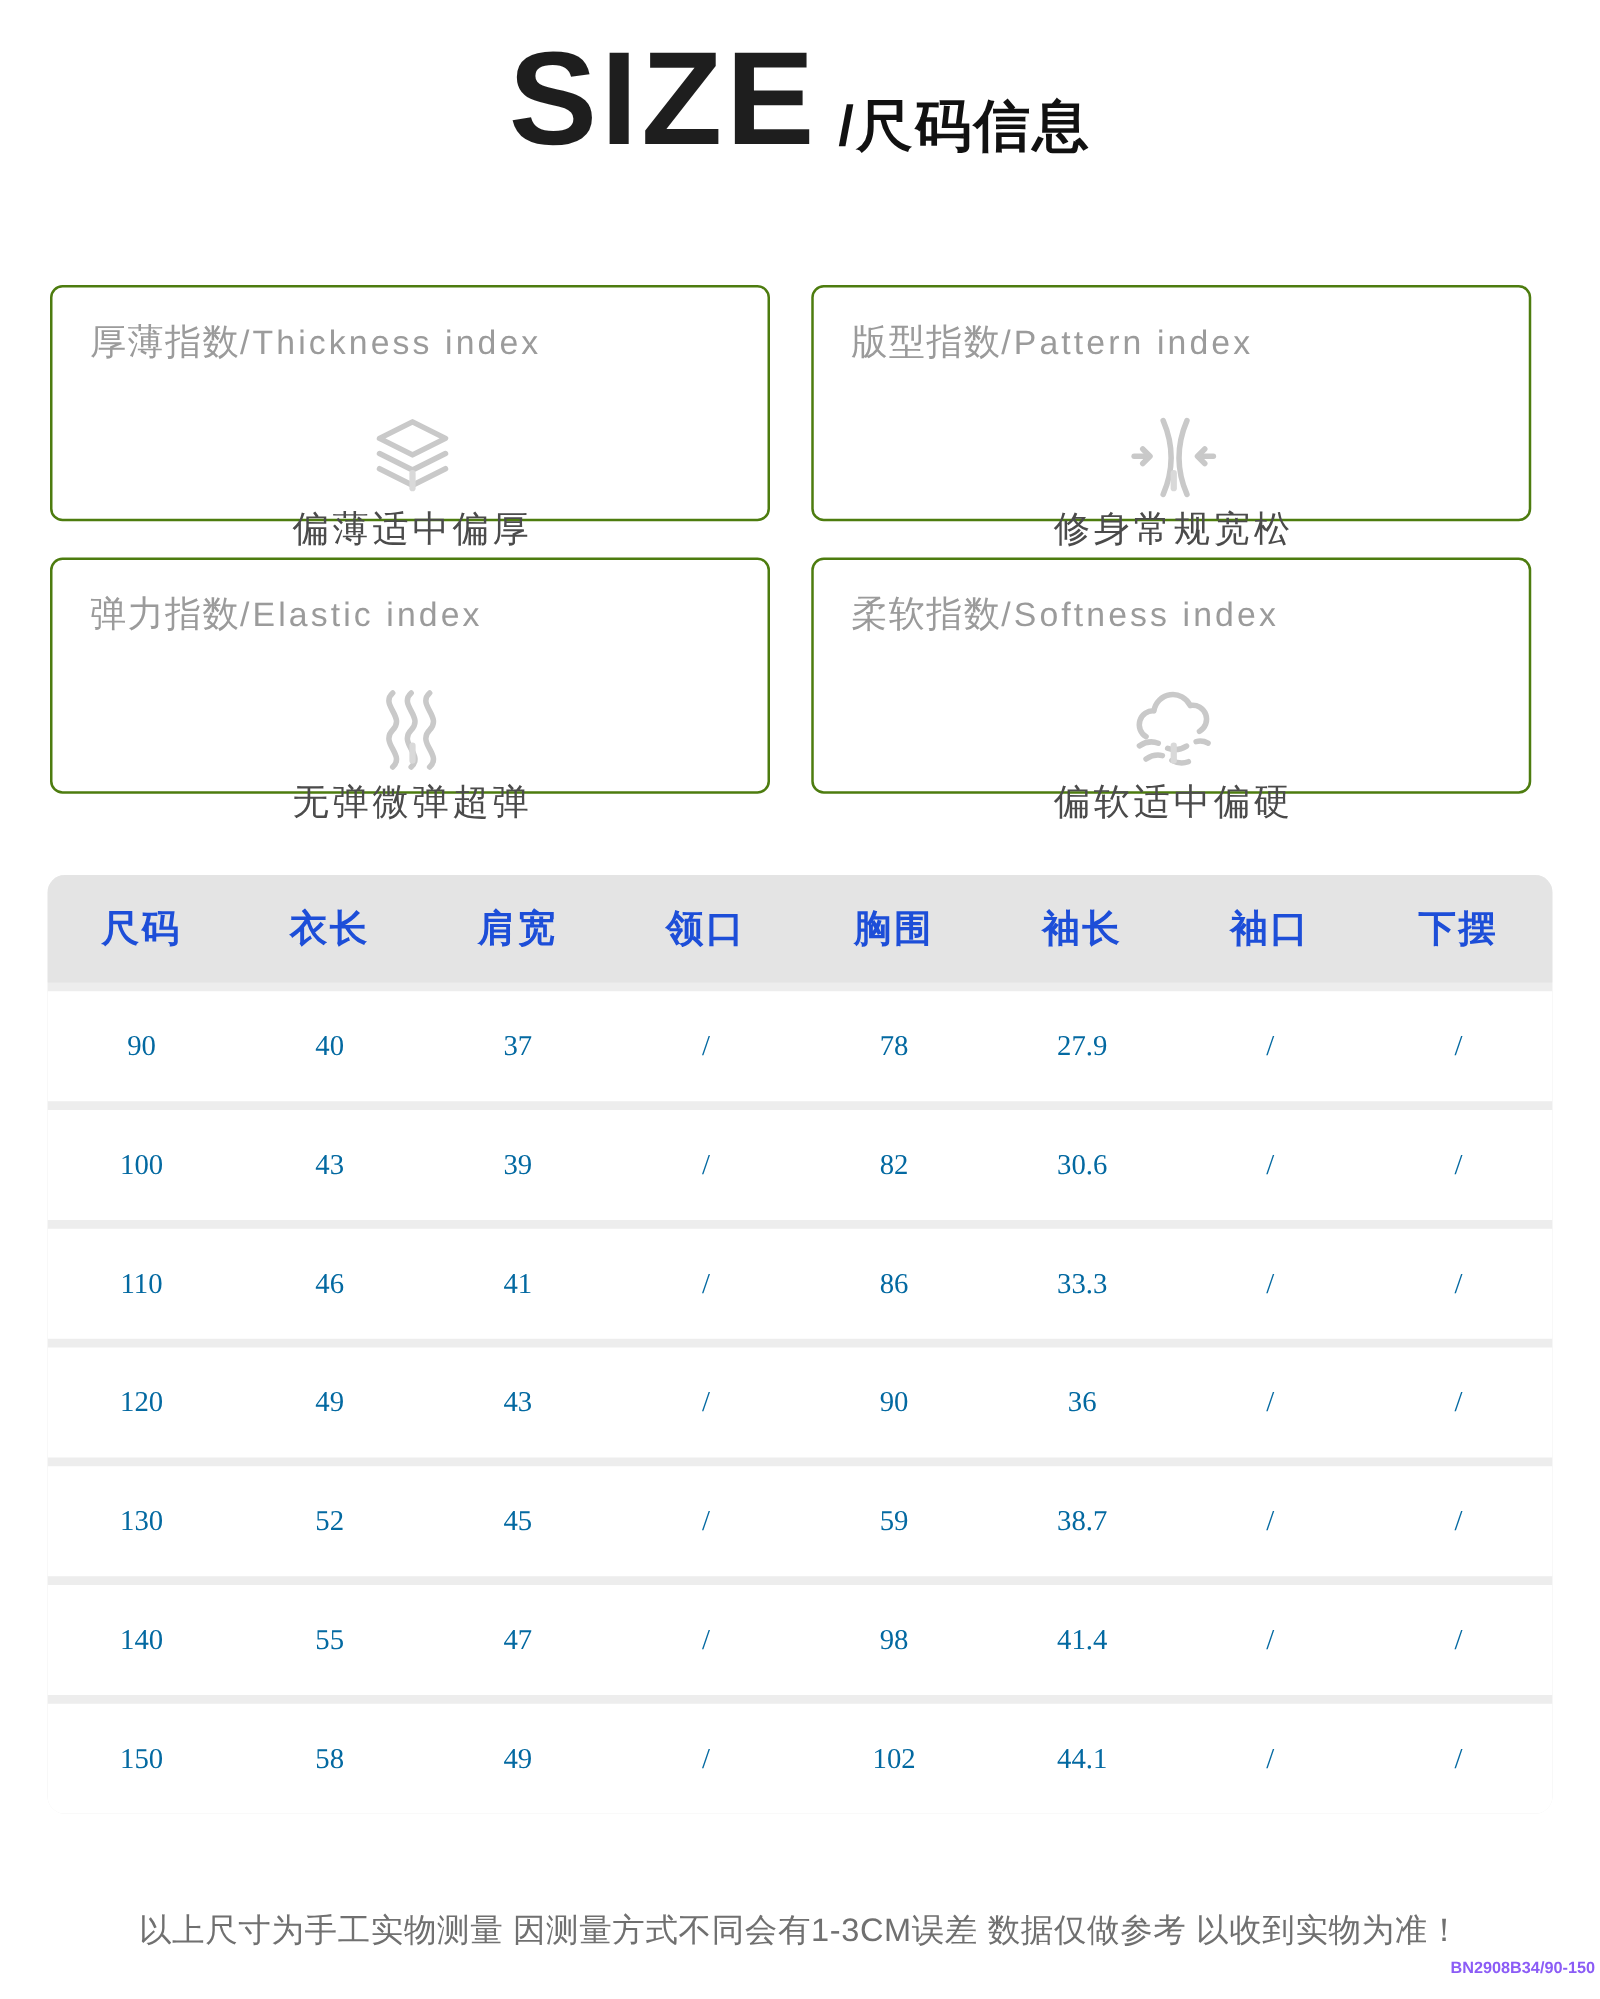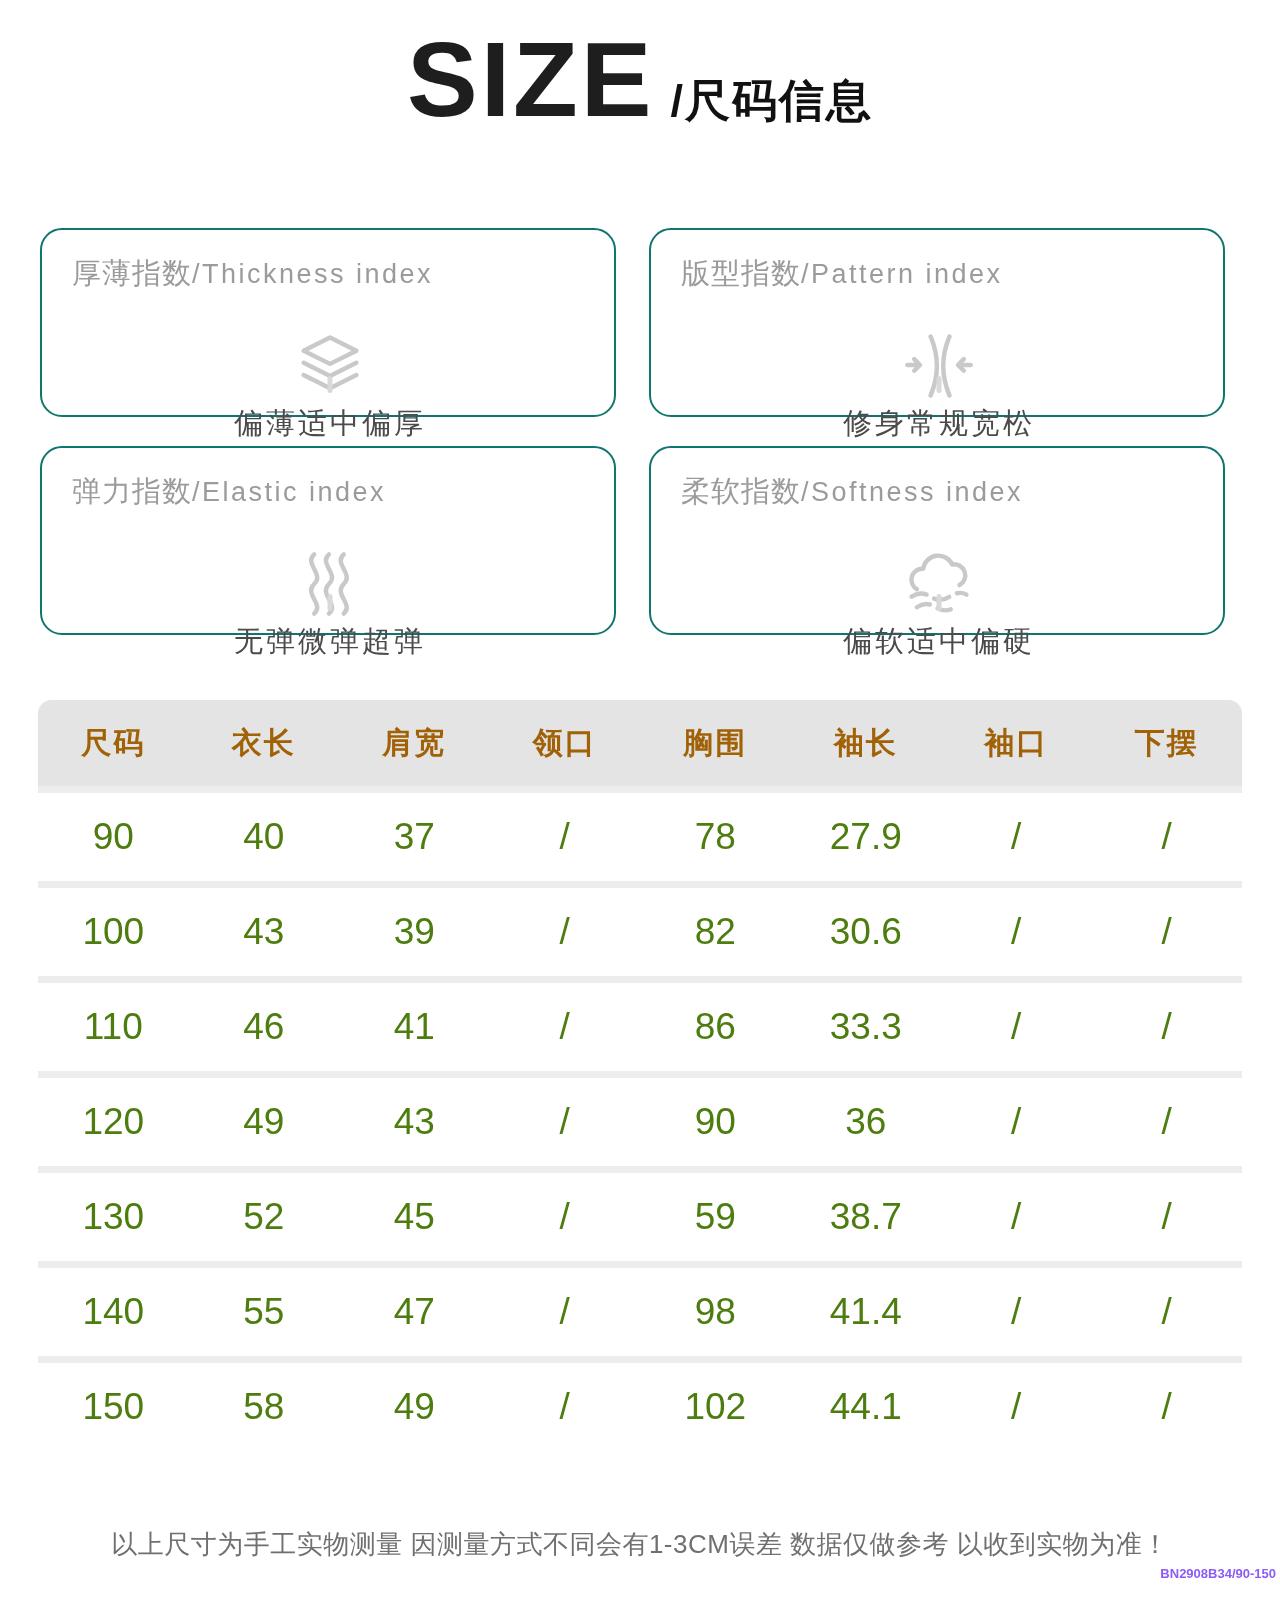--- a/index.html
+++ b/index.html
@@ -13,7 +13,7 @@
   .title-sub{font-size:45px;line-height:1;font-weight:700;color:#111;padding-bottom:9px;letter-spacing:2px;}
   
   .cards{position:absolute;left:40px;top:228px;width:1185px;display:grid;grid-template-columns:1fr 1fr;column-gap:33px;row-gap:29px;}
-  .card{height:189px;border:2px solid #0f766e;border-radius:22px;background:#fff;box-sizing:border-box;padding:24px 26px 12px 30px;}
+  .card{height:189px;border:2px solid #4d7c0f;border-radius:10px;background:#fff;box-sizing:border-box;padding:24px 26px 12px 30px;}
   .card-title{font-size:29px;color:#9b9b9b;letter-spacing:1px;white-space:nowrap;}
   .card-title .en{font-size:27px;letter-spacing:2.5px;}
   .card-body{margin-top:34px;display:flex;align-items:center;flex-direction:column;}

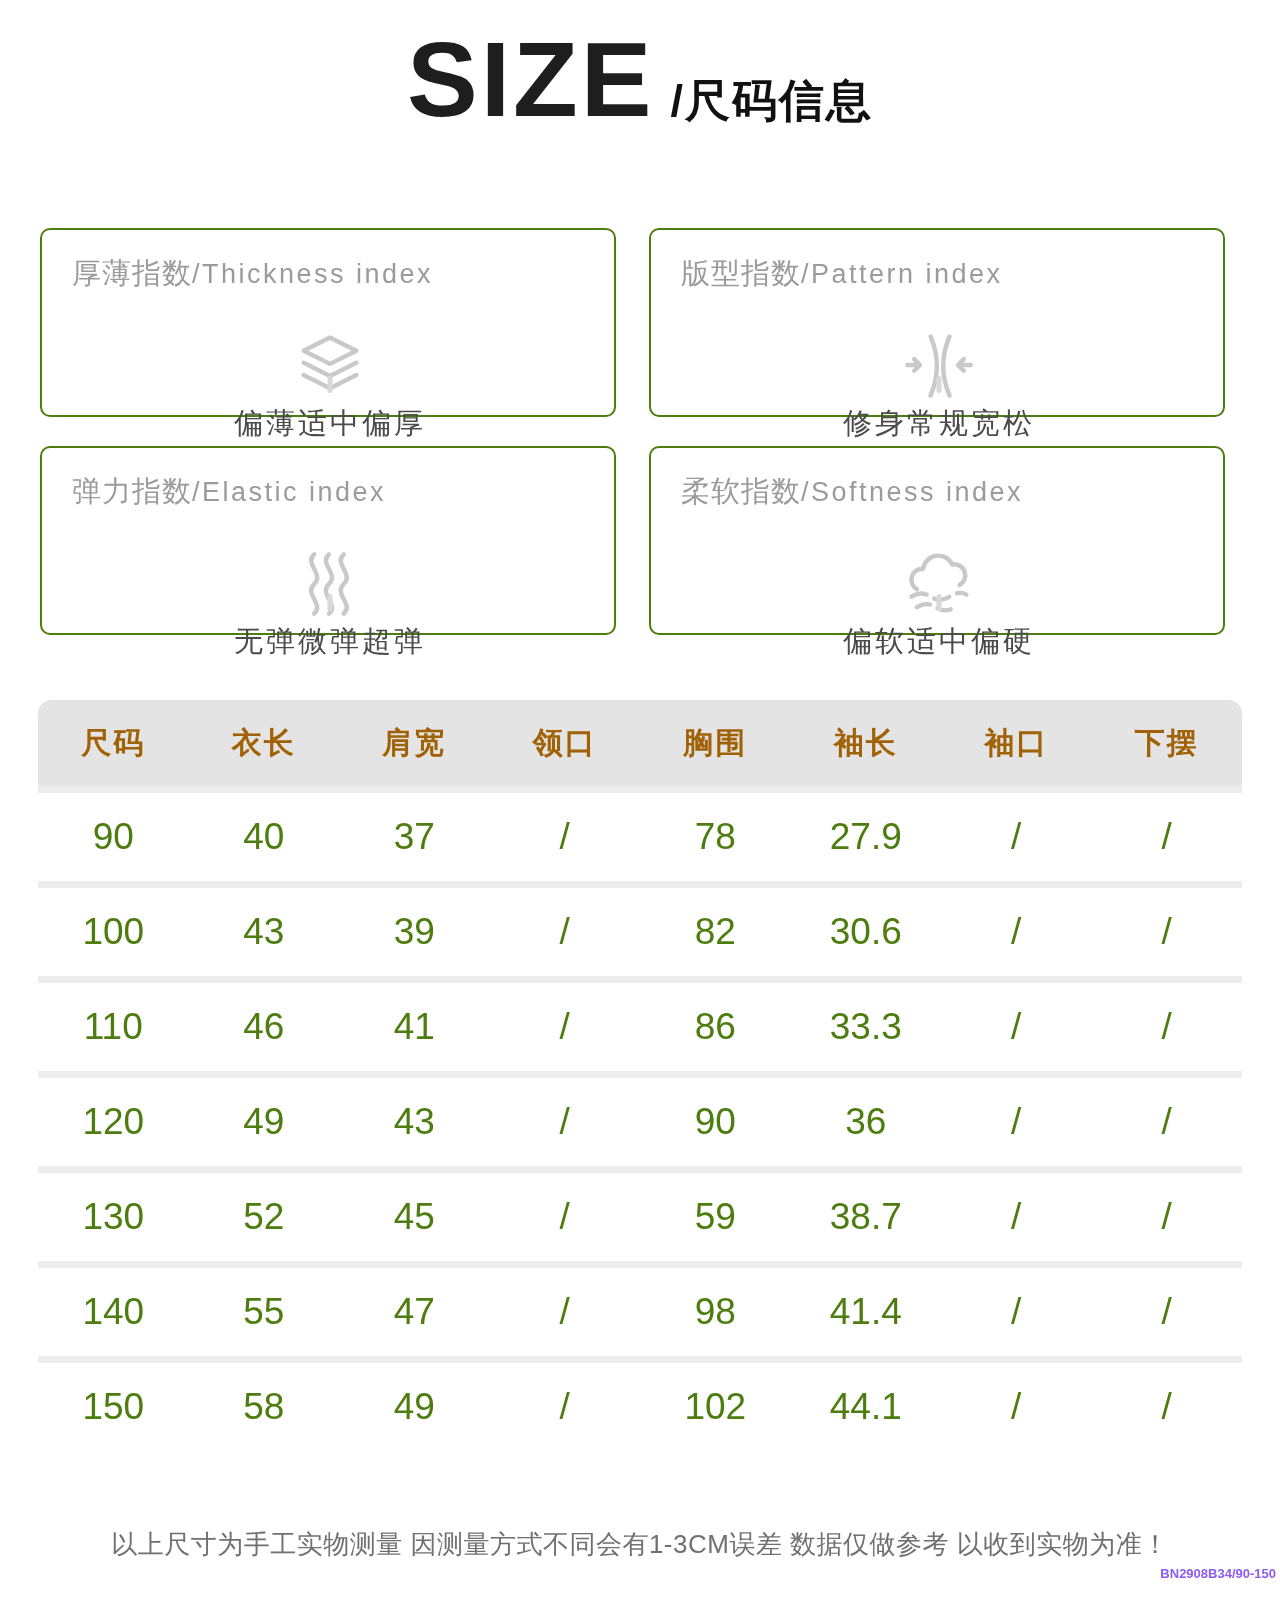--- a/index.html
+++ b/index.html
@@ -29,7 +29,7 @@
               overflow:hidden;display:flex;flex-direction:column;gap:7px;}
   .trow{display:grid;grid-template-columns:repeat(8,1fr);align-items:center;text-align:center;background:#fff;height:88px;}
   .thead{background:#e4e4e4;height:86px;}
-  .thcell{font-size:30px;font-weight:700;color:#a16207;letter-spacing:2px;}
+  .thcell{font-size:30px;font-weight:700;color:#1d4ed8;letter-spacing:2px;}
   .tcell{font-size:37px;color:#4d7c0f;}
   
   .footer-note{position:absolute;top:1527px;left:0;width:100%;text-align:center;

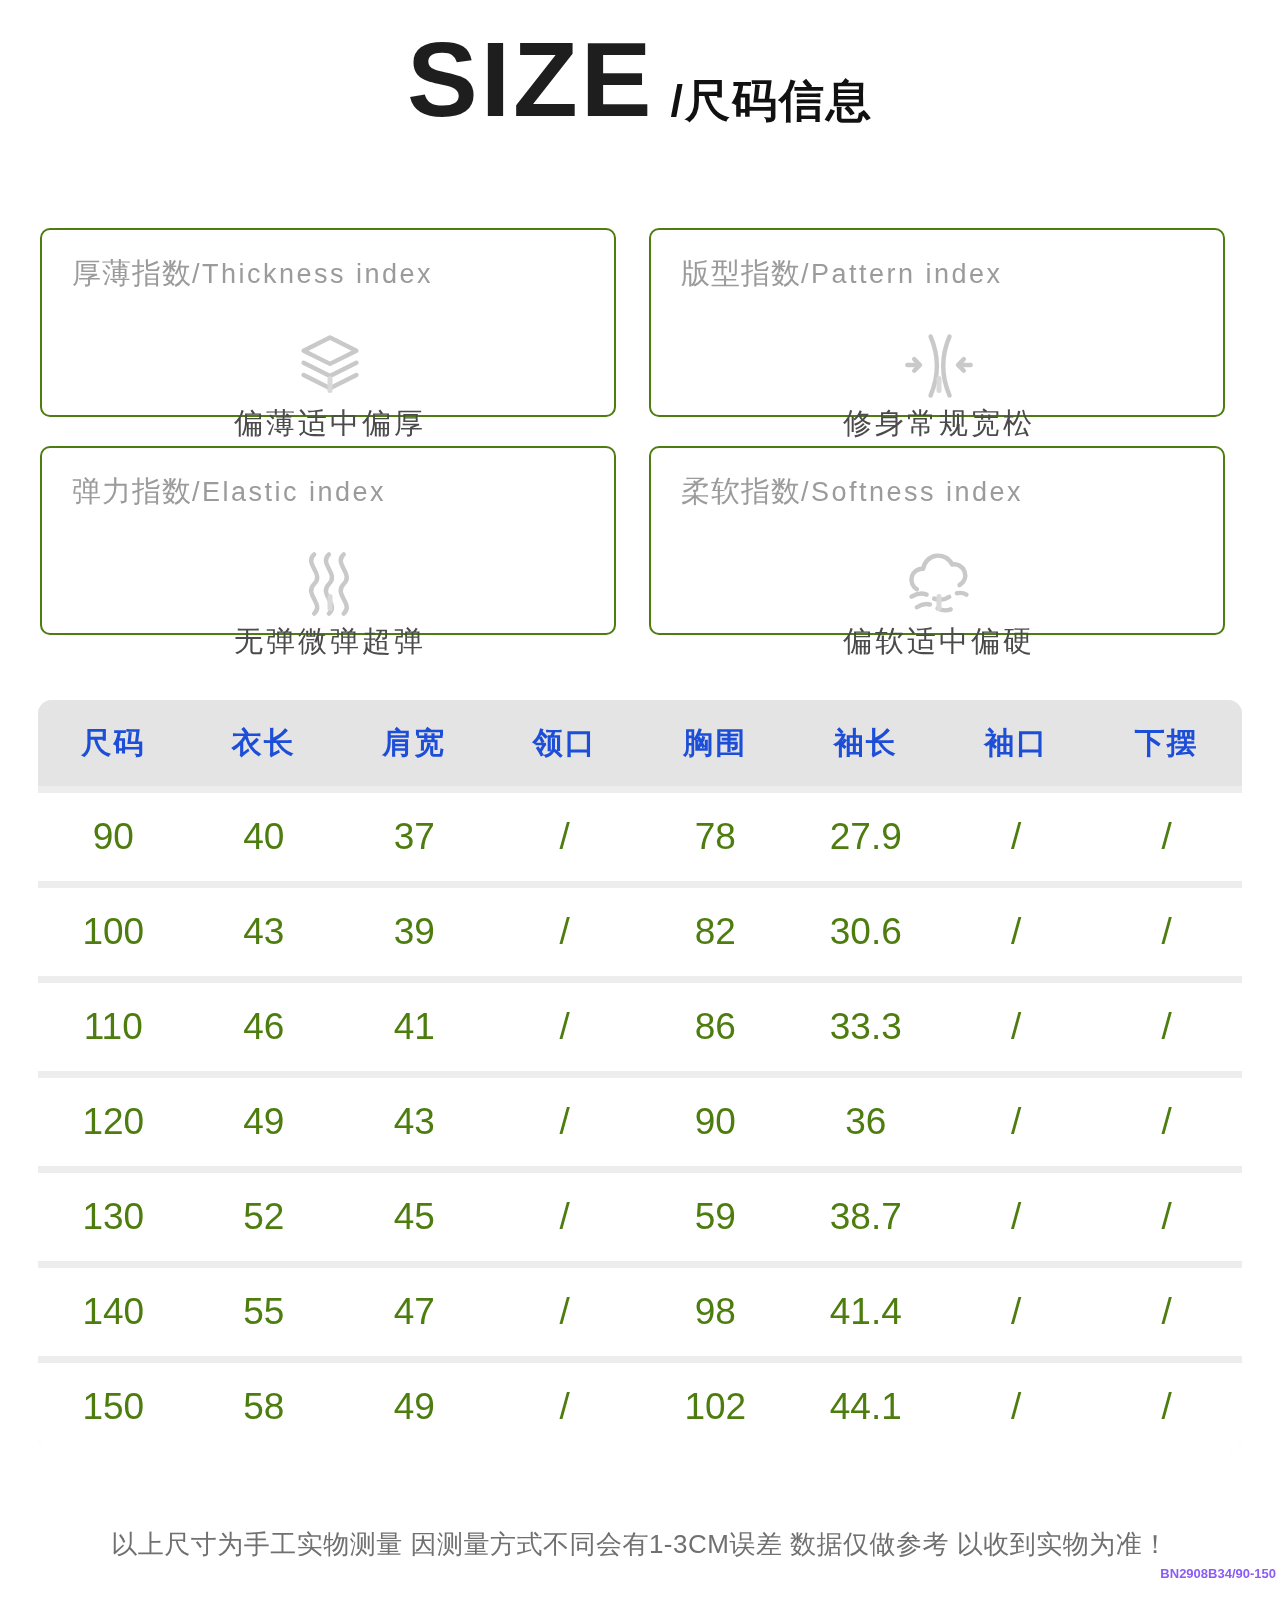--- a/index.html
+++ b/index.html
@@ -30,7 +30,7 @@
   .trow{display:grid;grid-template-columns:repeat(8,1fr);align-items:center;text-align:center;background:#fff;height:88px;}
   .thead{background:#e4e4e4;height:86px;}
   .thcell{font-size:30px;font-weight:700;color:#1d4ed8;letter-spacing:2px;}
-  .tcell{font-size:37px;color:#4d7c0f;}
+  .tcell{font-size:23px;color:#0369a1;font-family:Liberation Serif, serif;}
   
   .footer-note{position:absolute;top:1527px;left:0;width:100%;text-align:center;
                font-size:26px;color:#707070;letter-spacing:0.5px;}

